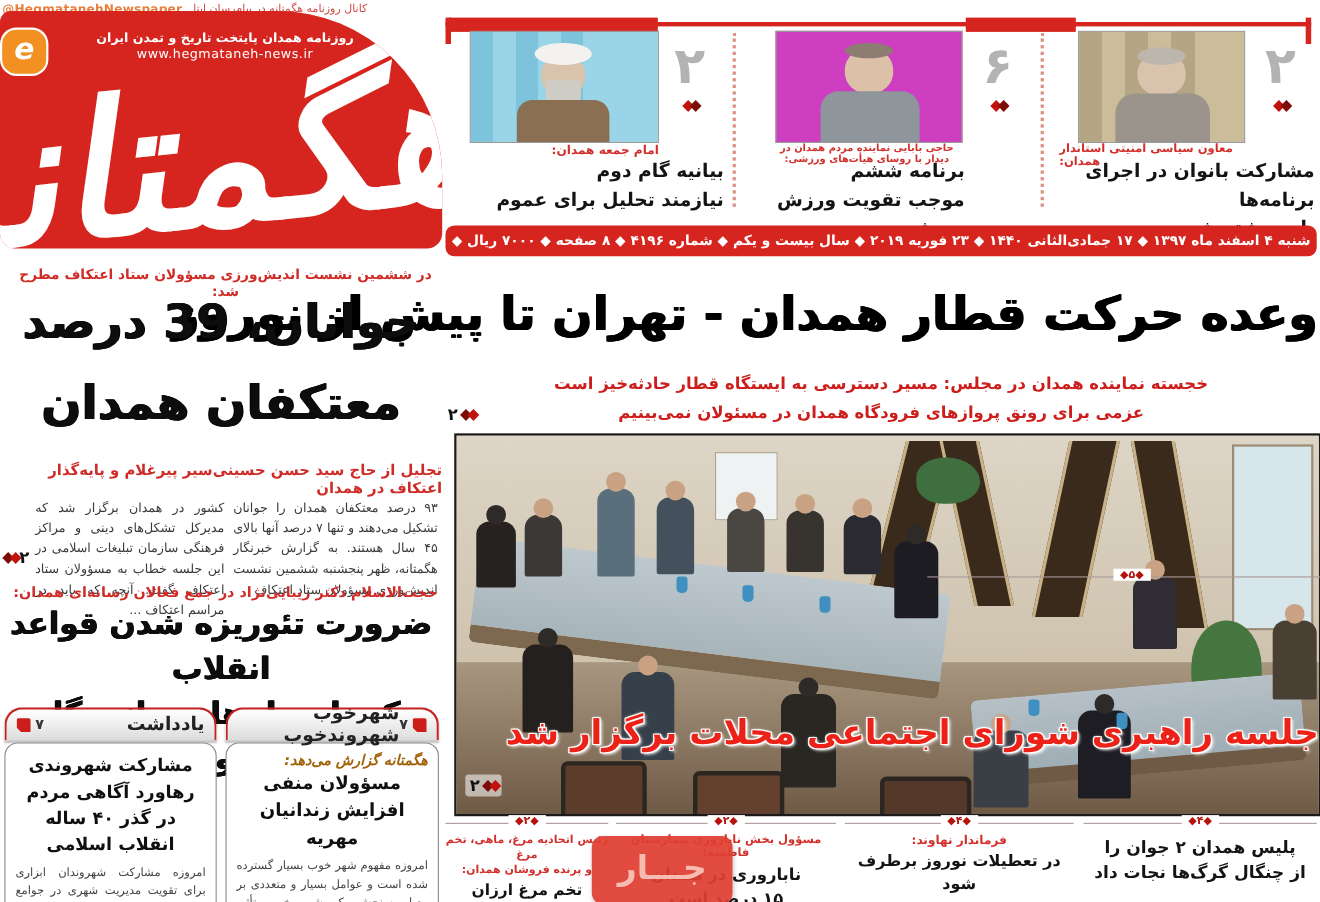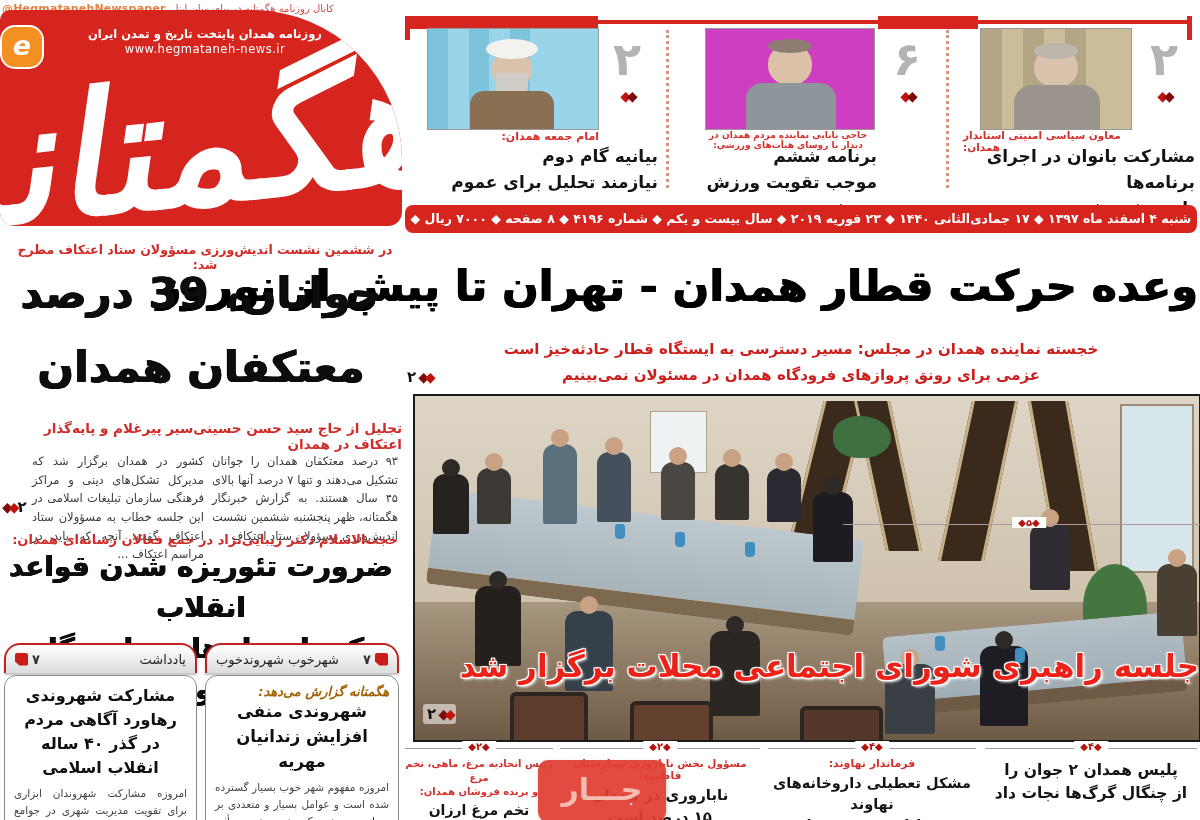--- a/index.html
+++ b/index.html
@@ -66,7 +66,7 @@
   .boxhdr{height:28px;border:2px solid #c3231f;border-bottom:none;border-radius:16px 16px 0 0;
     background:linear-gradient(#ffffff,#dcdcdc);display:flex;align-items:center;justify-content:space-between;
     padding:0 9px;box-shadow:0 2px 2px rgba(0,0,0,.25);}
-  .boxhdr .bt{font-size:13px;font-weight:normal;color:#222;}
+  .boxhdr .bt{font-size:17px;font-weight:bold;color:#222;}
   .boxhdr .bn{font-size:13px;font-weight:bold;color:#333;display:flex;align-items:center;gap:4px;}
   .flag{display:inline-block;width:13px;height:13px;background:#cc1d1a;border-radius:2px;
     clip-path:polygon(0 0,100% 0,100% 100%,32% 100%,0 68%);}

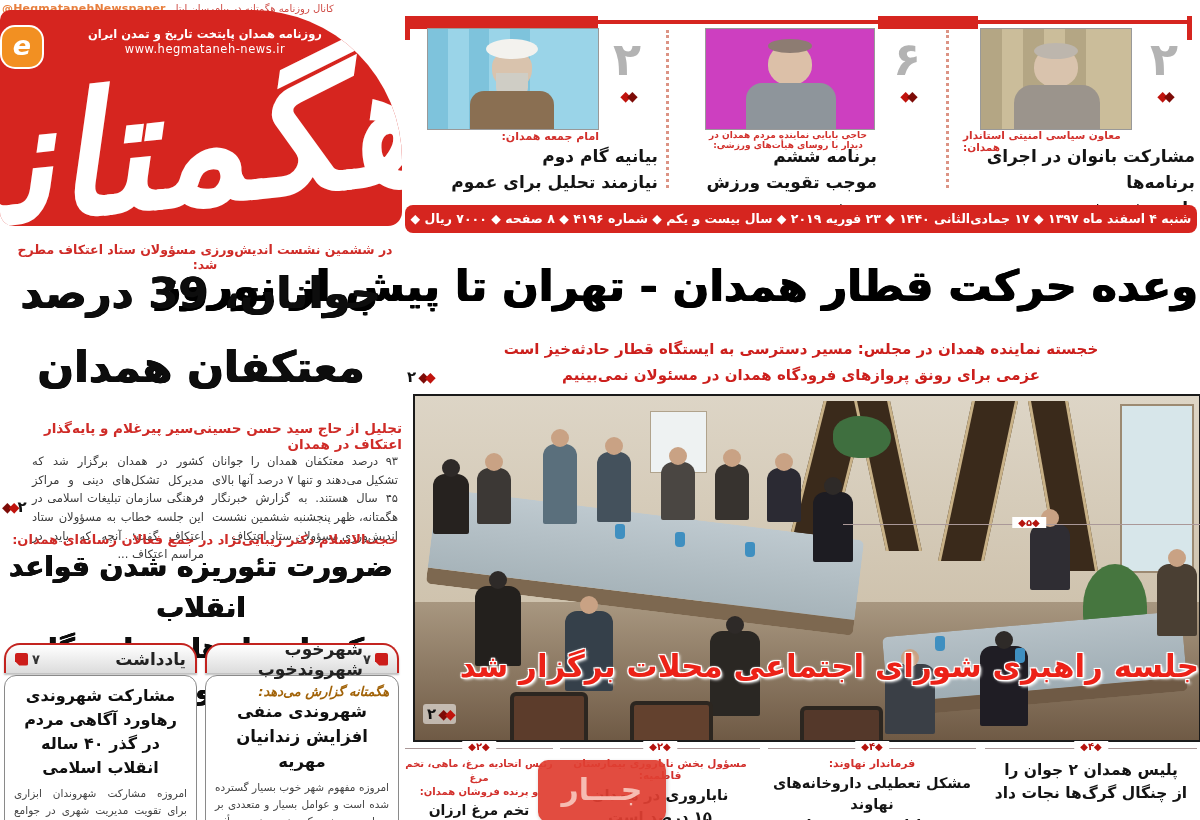--- a/index.html
+++ b/index.html
@@ -234,7 +234,7 @@
   <div class="boxbody">
     <div class="leadin">هگمتانه گزارش می‌دهد:</div>
     <div class="boxtitle">
-      <div>شهروندی منفی</div>
+      <div>مسؤولان منفی</div>
       <div>افزایش زندانیان مهریه</div>
     </div>
     <div class="boxtext">امروزه مفهوم شهر خوب بسیار گسترده شده است و عوامل بسیار و متعددی بر معیار سنجش یک شهر خوب تأثیر می‌گذارد، عوامل فرهنگی، اجتماعی، اقتصادی، سیاسی و...</div>

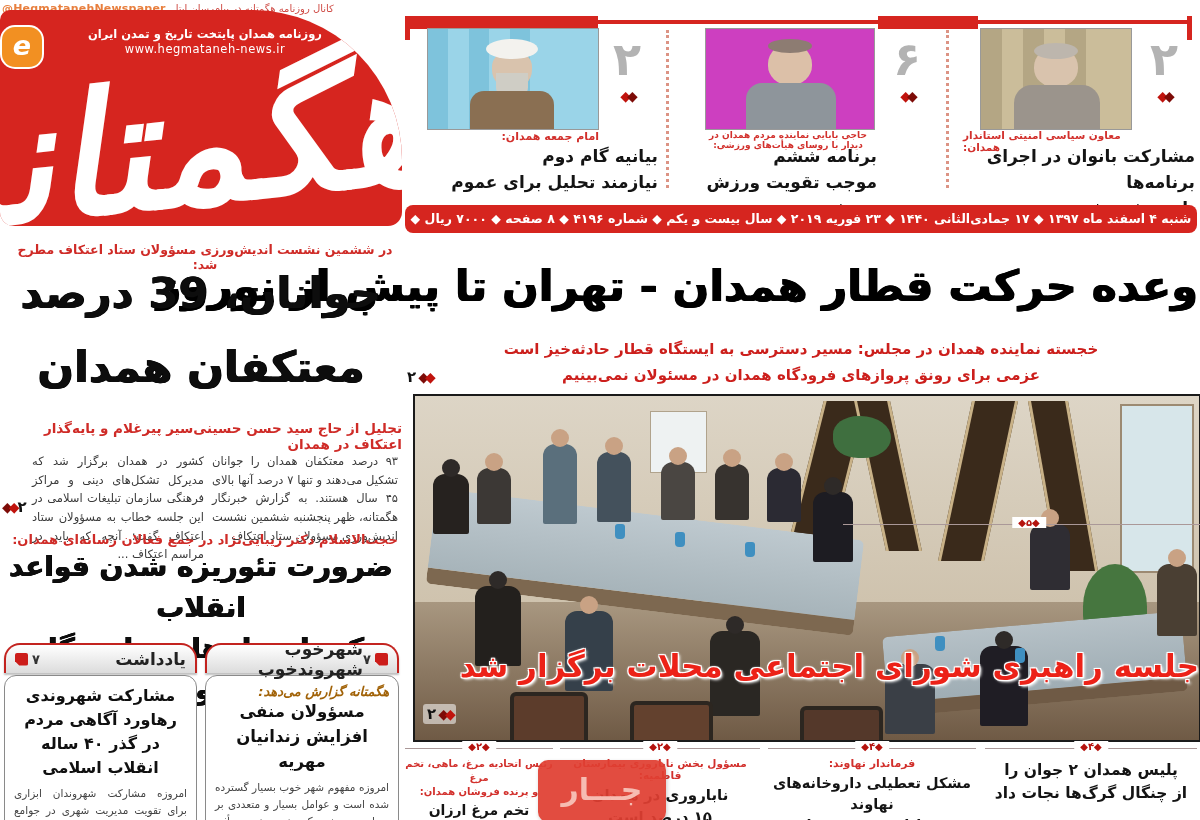--- a/index.html
+++ b/index.html
@@ -275,7 +275,6 @@
     </div>
   <div class="bkick" style="font-size:11px;margin-top:8px;">فرماندار نهاوند:</div>
   <div class="bhl" style="font-size:14.5px;line-height:21px;margin-top:3px;">
-    <div>مشکل تعطیلی داروخانه‌های نهاوند</div>
     <div>در تعطیلات نوروز برطرف شود</div>
   </div>
 </div>

